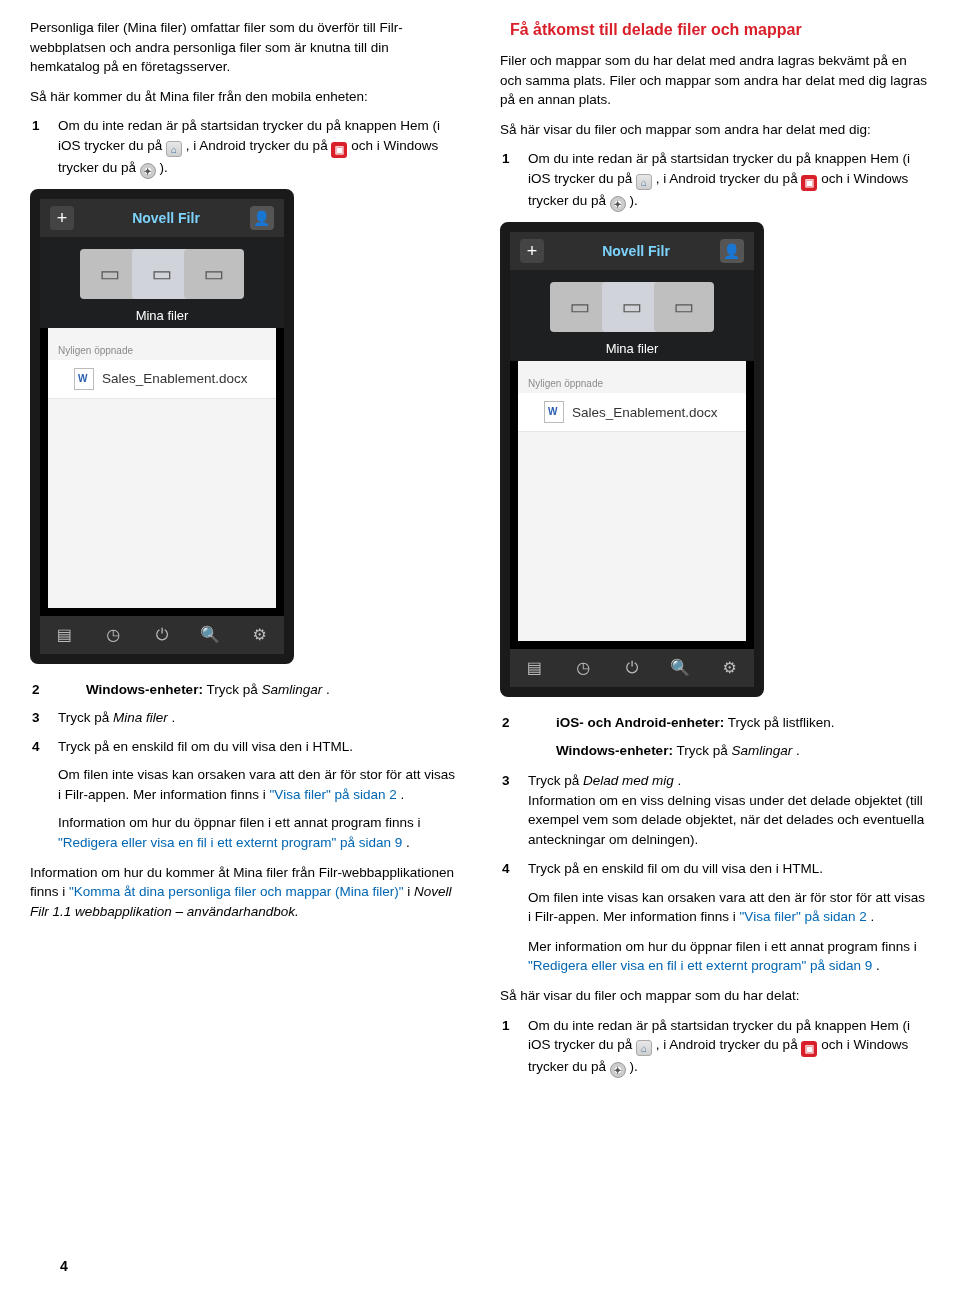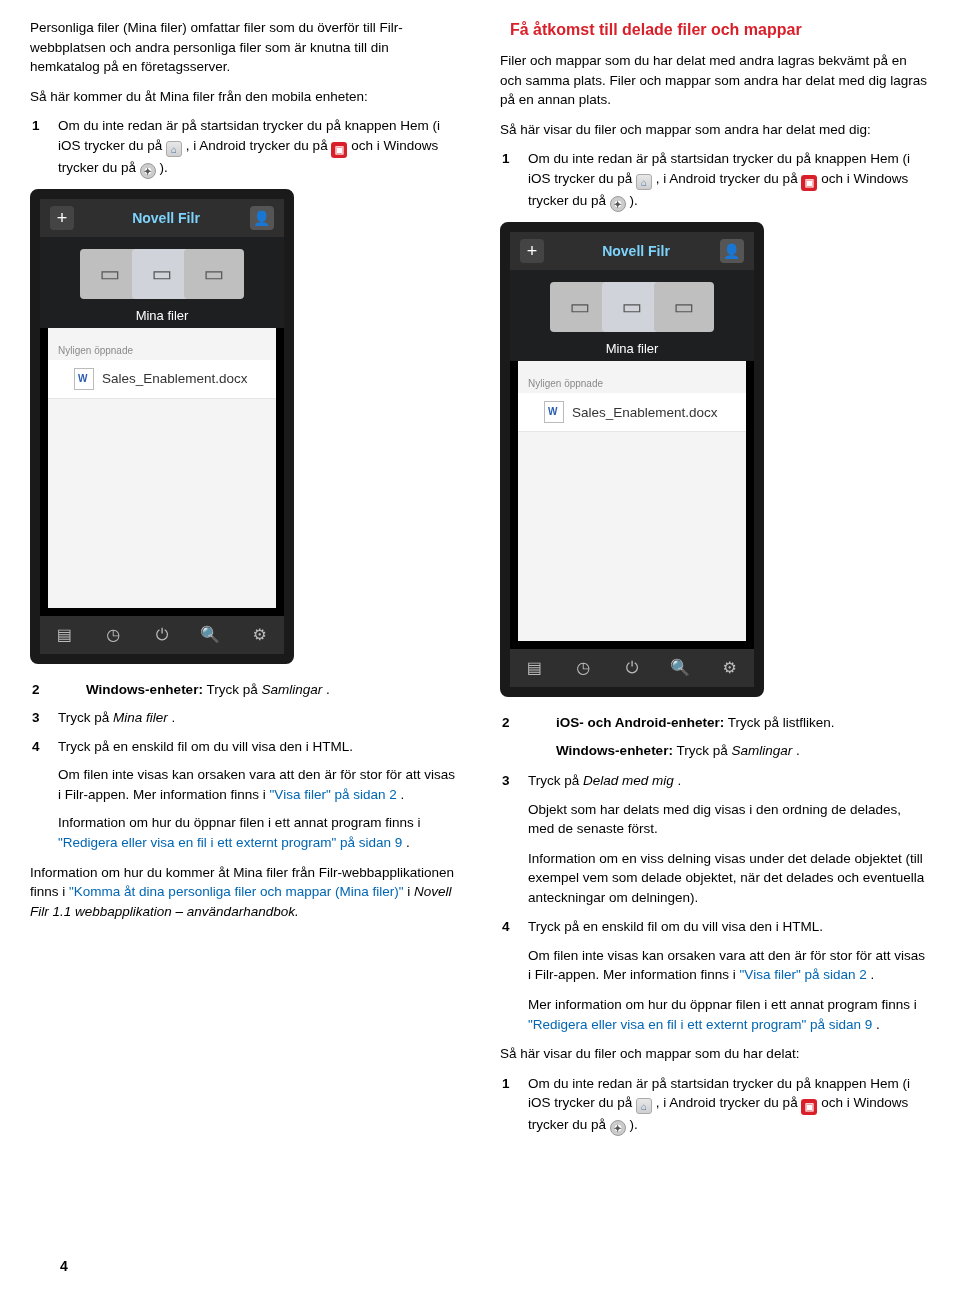--- a/index.html
+++ b/index.html
@@ -242,7 +242,6 @@
         <span>Tryck på </span>
         <em>Delad med mig</em>
         <span>.</span>
-        <p style="margin-top:9px;">Objekt som har delats med dig visas i den ordning de delades, med de senaste först.</p>
         <p>Information om en viss delning visas under det delade objektet (till exempel vem som delade objektet, när det delades och eventuella anteckningar om delningen).</p>
       </li>
       <li>

